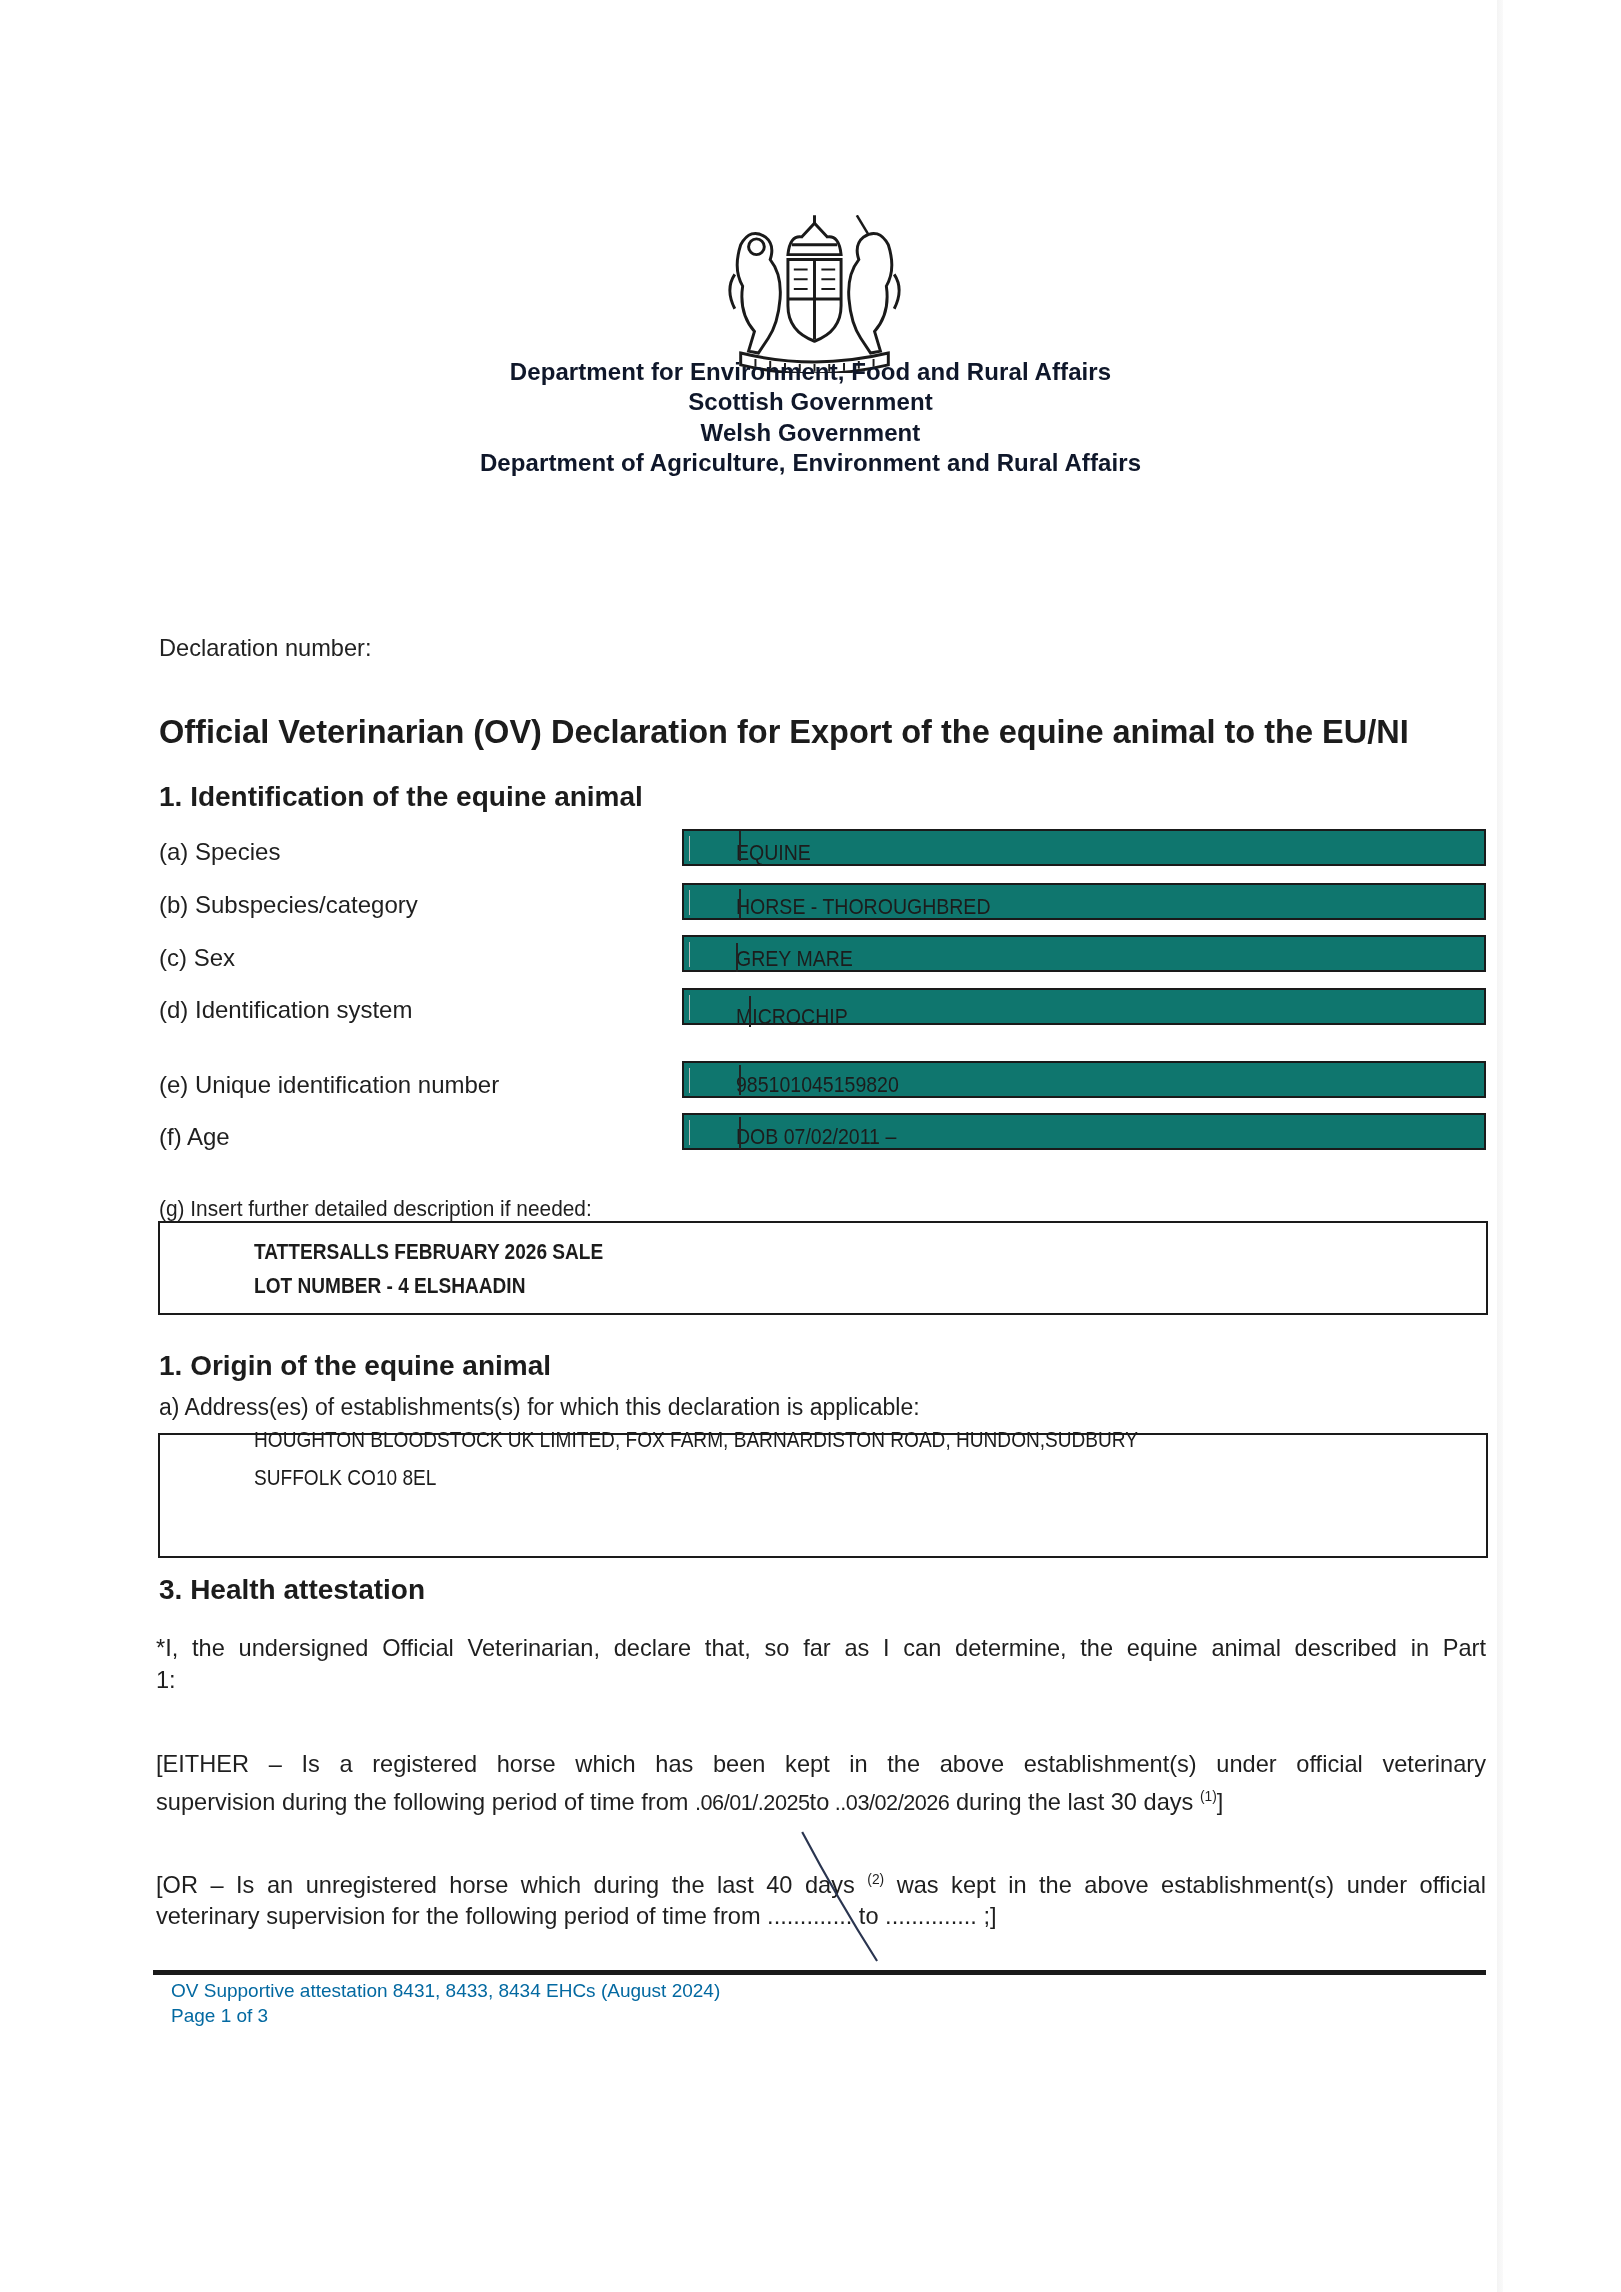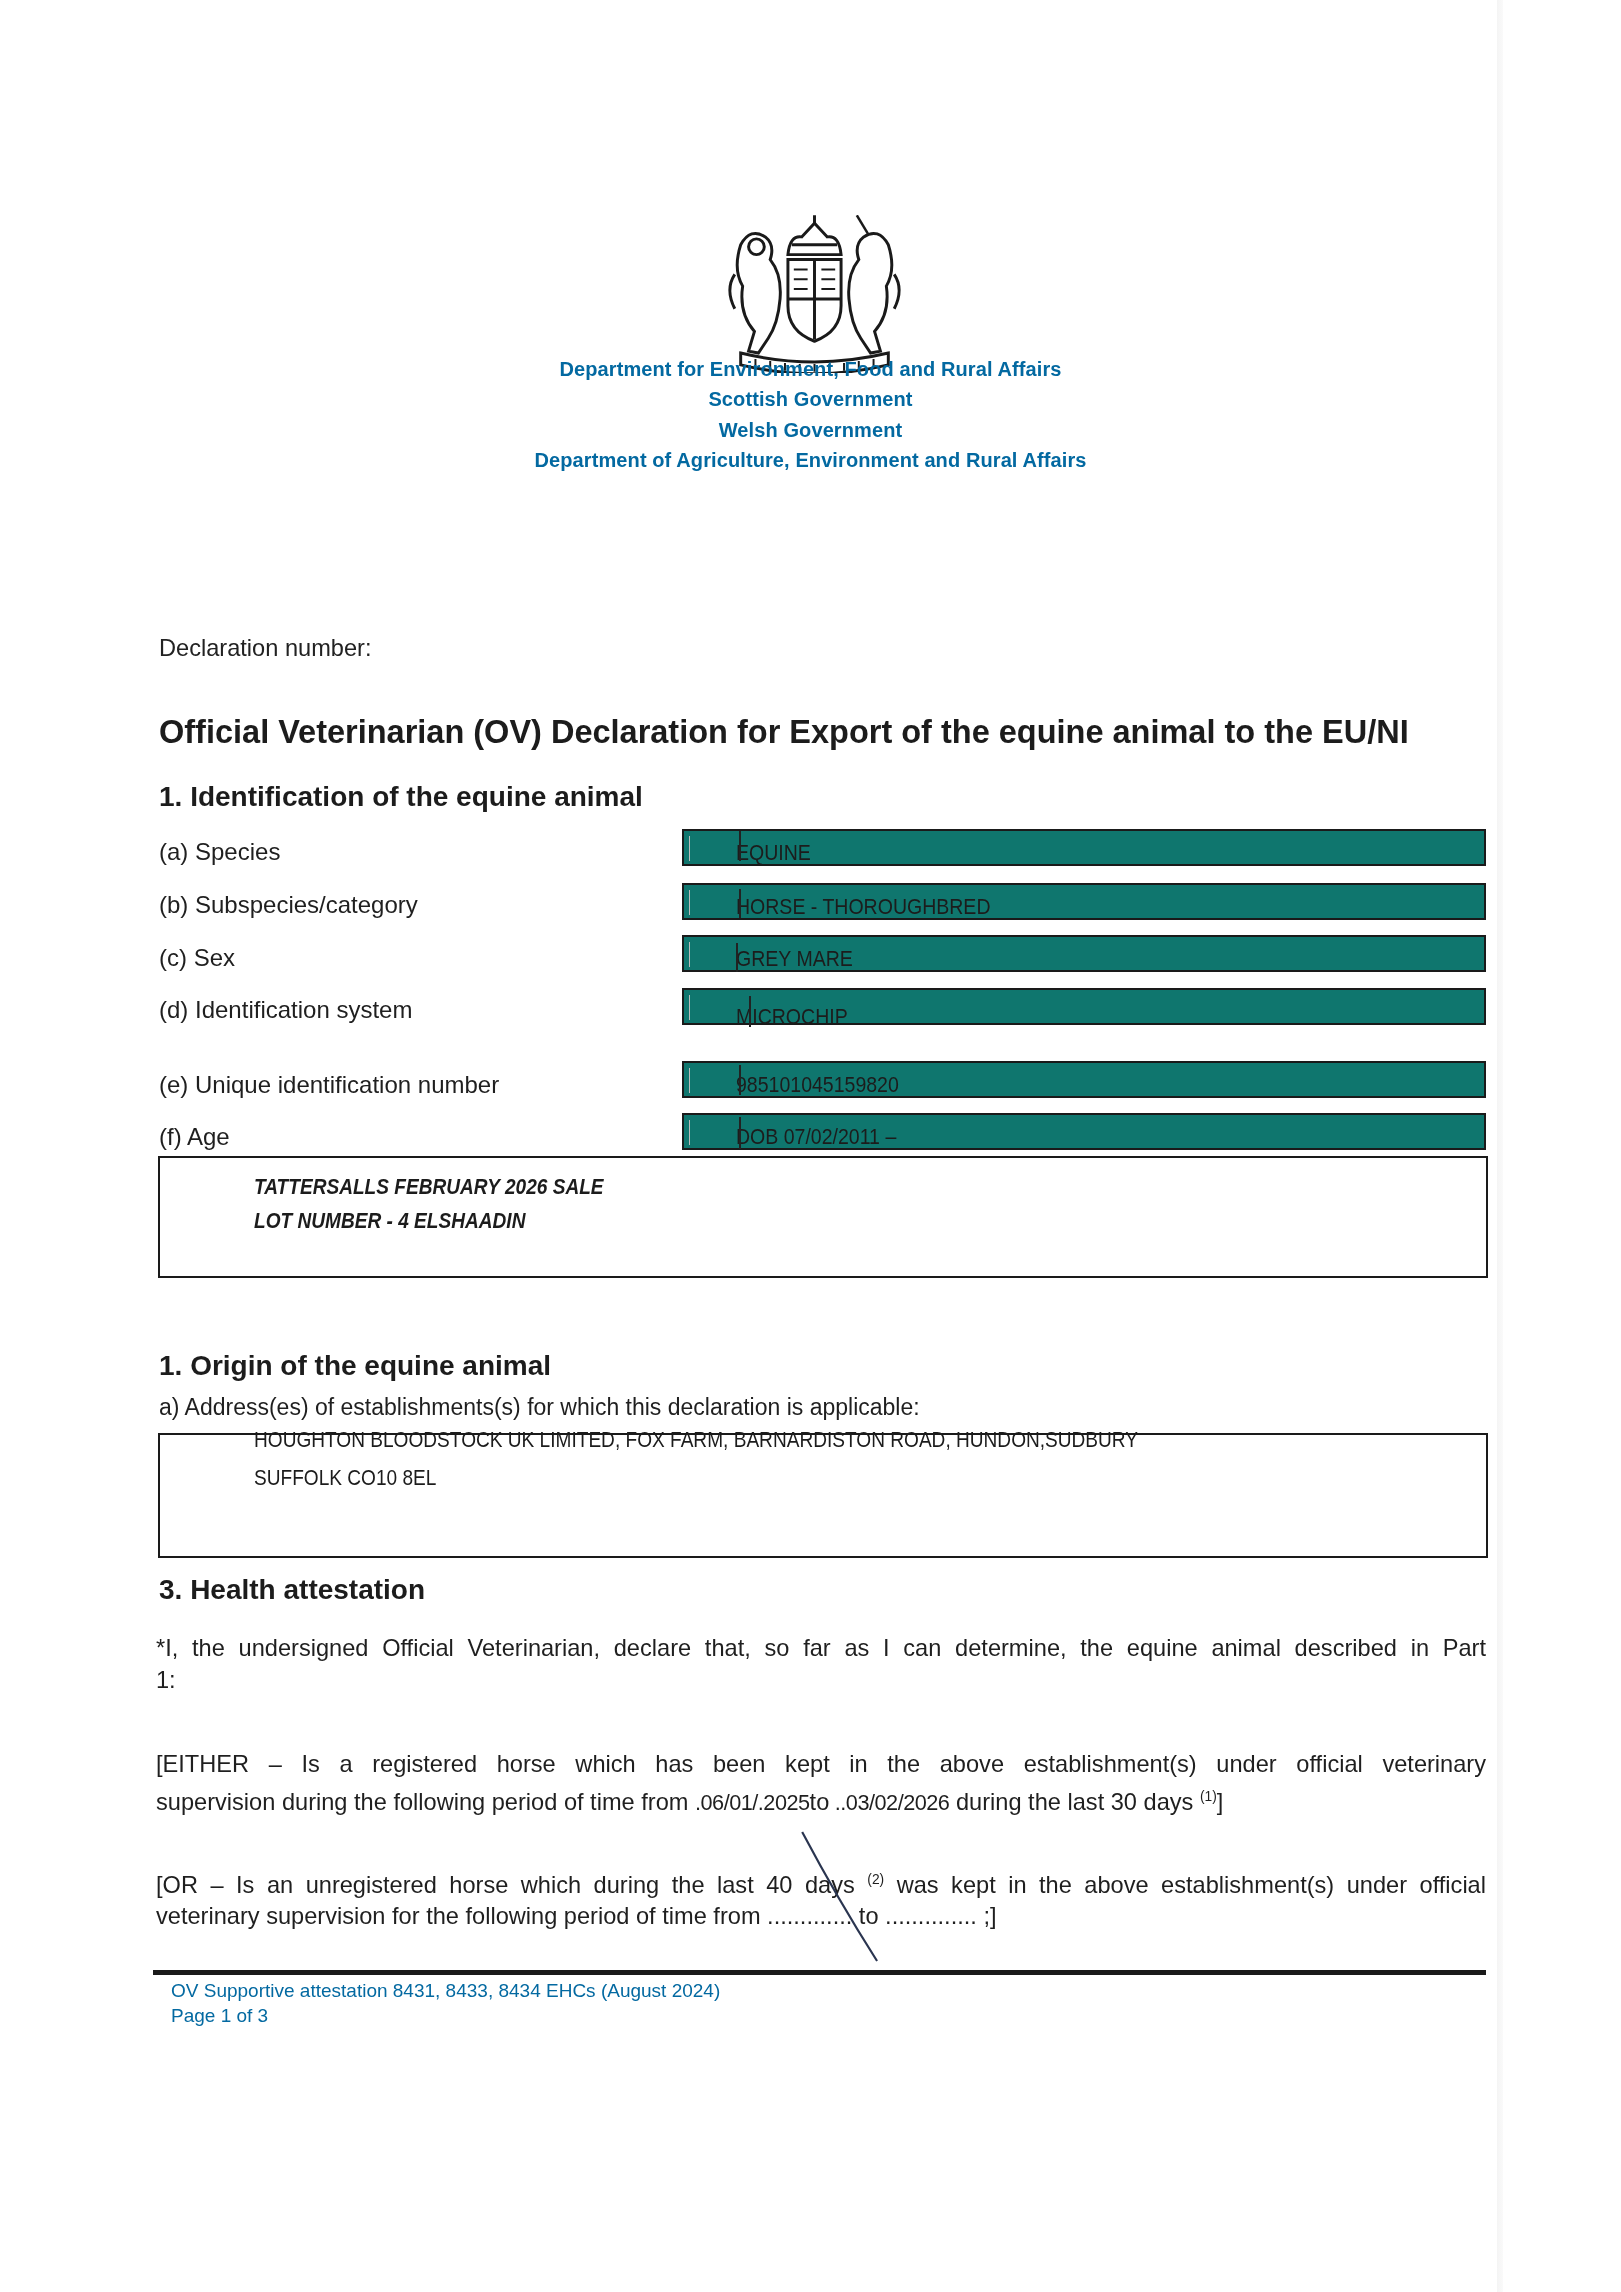--- a/index.html
+++ b/index.html
@@ -8,8 +8,8 @@
   .page-edge { position: absolute; left: 1497px; top: 0; width: 5.9px; height: 2292px;
                background: linear-gradient(to right, #f4f4f4, #fafafa); }
   .crest { position: absolute; left: 721px; top: 215px; width: 187px; height: 158px; }
-  .org { position: absolute; left: 0; width: 1621px; text-align: center; font-size: 20px;
-         font-weight: bold; color: #0369a1; letter-spacing: 0.1px; }
+  .org { position: absolute; left: 0; width: 1621px; text-align: center; font-size: 24px;
+         font-weight: bold; color: #0f172a; letter-spacing: 0.1px; }
   .abs { position: absolute; }
   .decl-no { left: 159px; top: 635px; font-size: 23.6px; color: #222; }
   .title { left: 159px; top: 714px; font-size: 32.5px; font-weight: bold; color: #1c1c1c; }

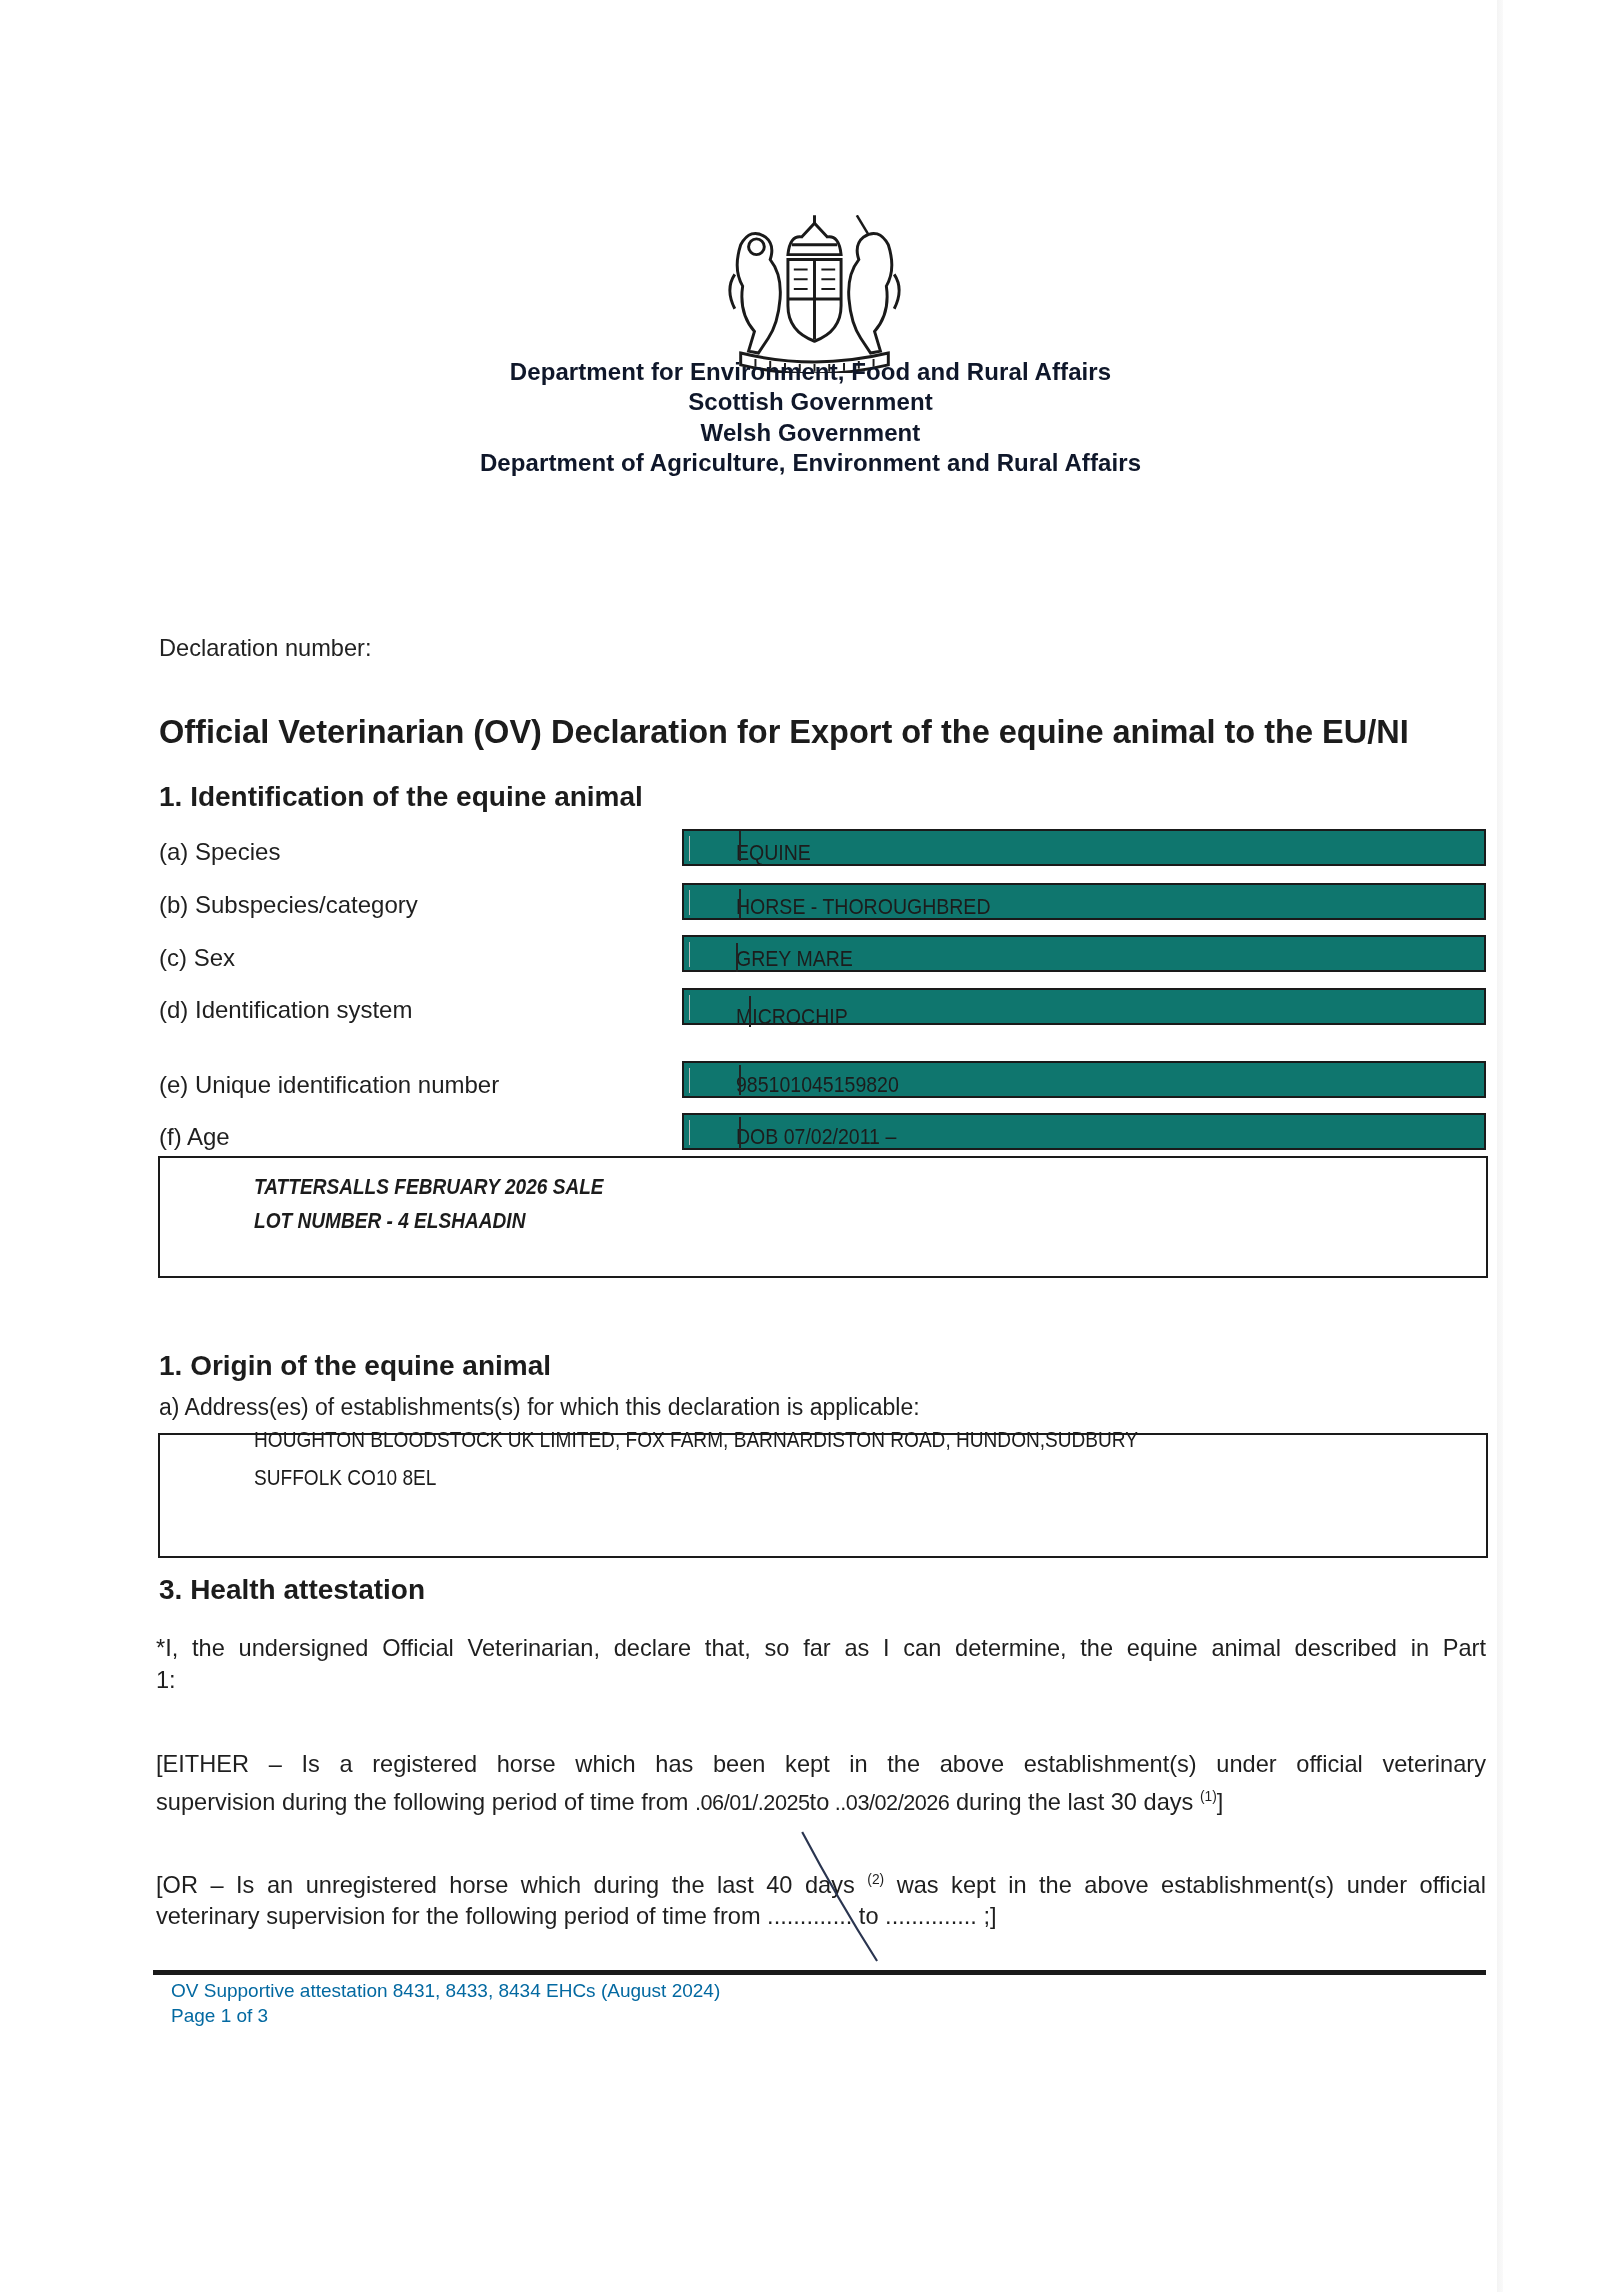--- a/index.html
+++ b/index.html
@@ -117,7 +117,7 @@
 </div>
 
 <div class="abs lbl" style="left:159px; top:1195px; font-size:22.7px; transform:scaleX(0.92); transform-origin:left center;">(g) Insert further detailed description if needed:</div>
-<div class="box" style="left:158px; top:1156px; width:1330px; height:122px;font-style:italic;">
+<div class="box" style="left:158px; top:1221px; width:1330px; height:94px;">
   <span class="box-text bold" style="left:94px; top:15.8px;">TATTERSALLS FEBRUARY 2026 SALE</span>
   <span class="box-text bold" style="left:94px; top:50px;">LOT NUMBER -   4   ELSHAADIN</span>
 </div>

